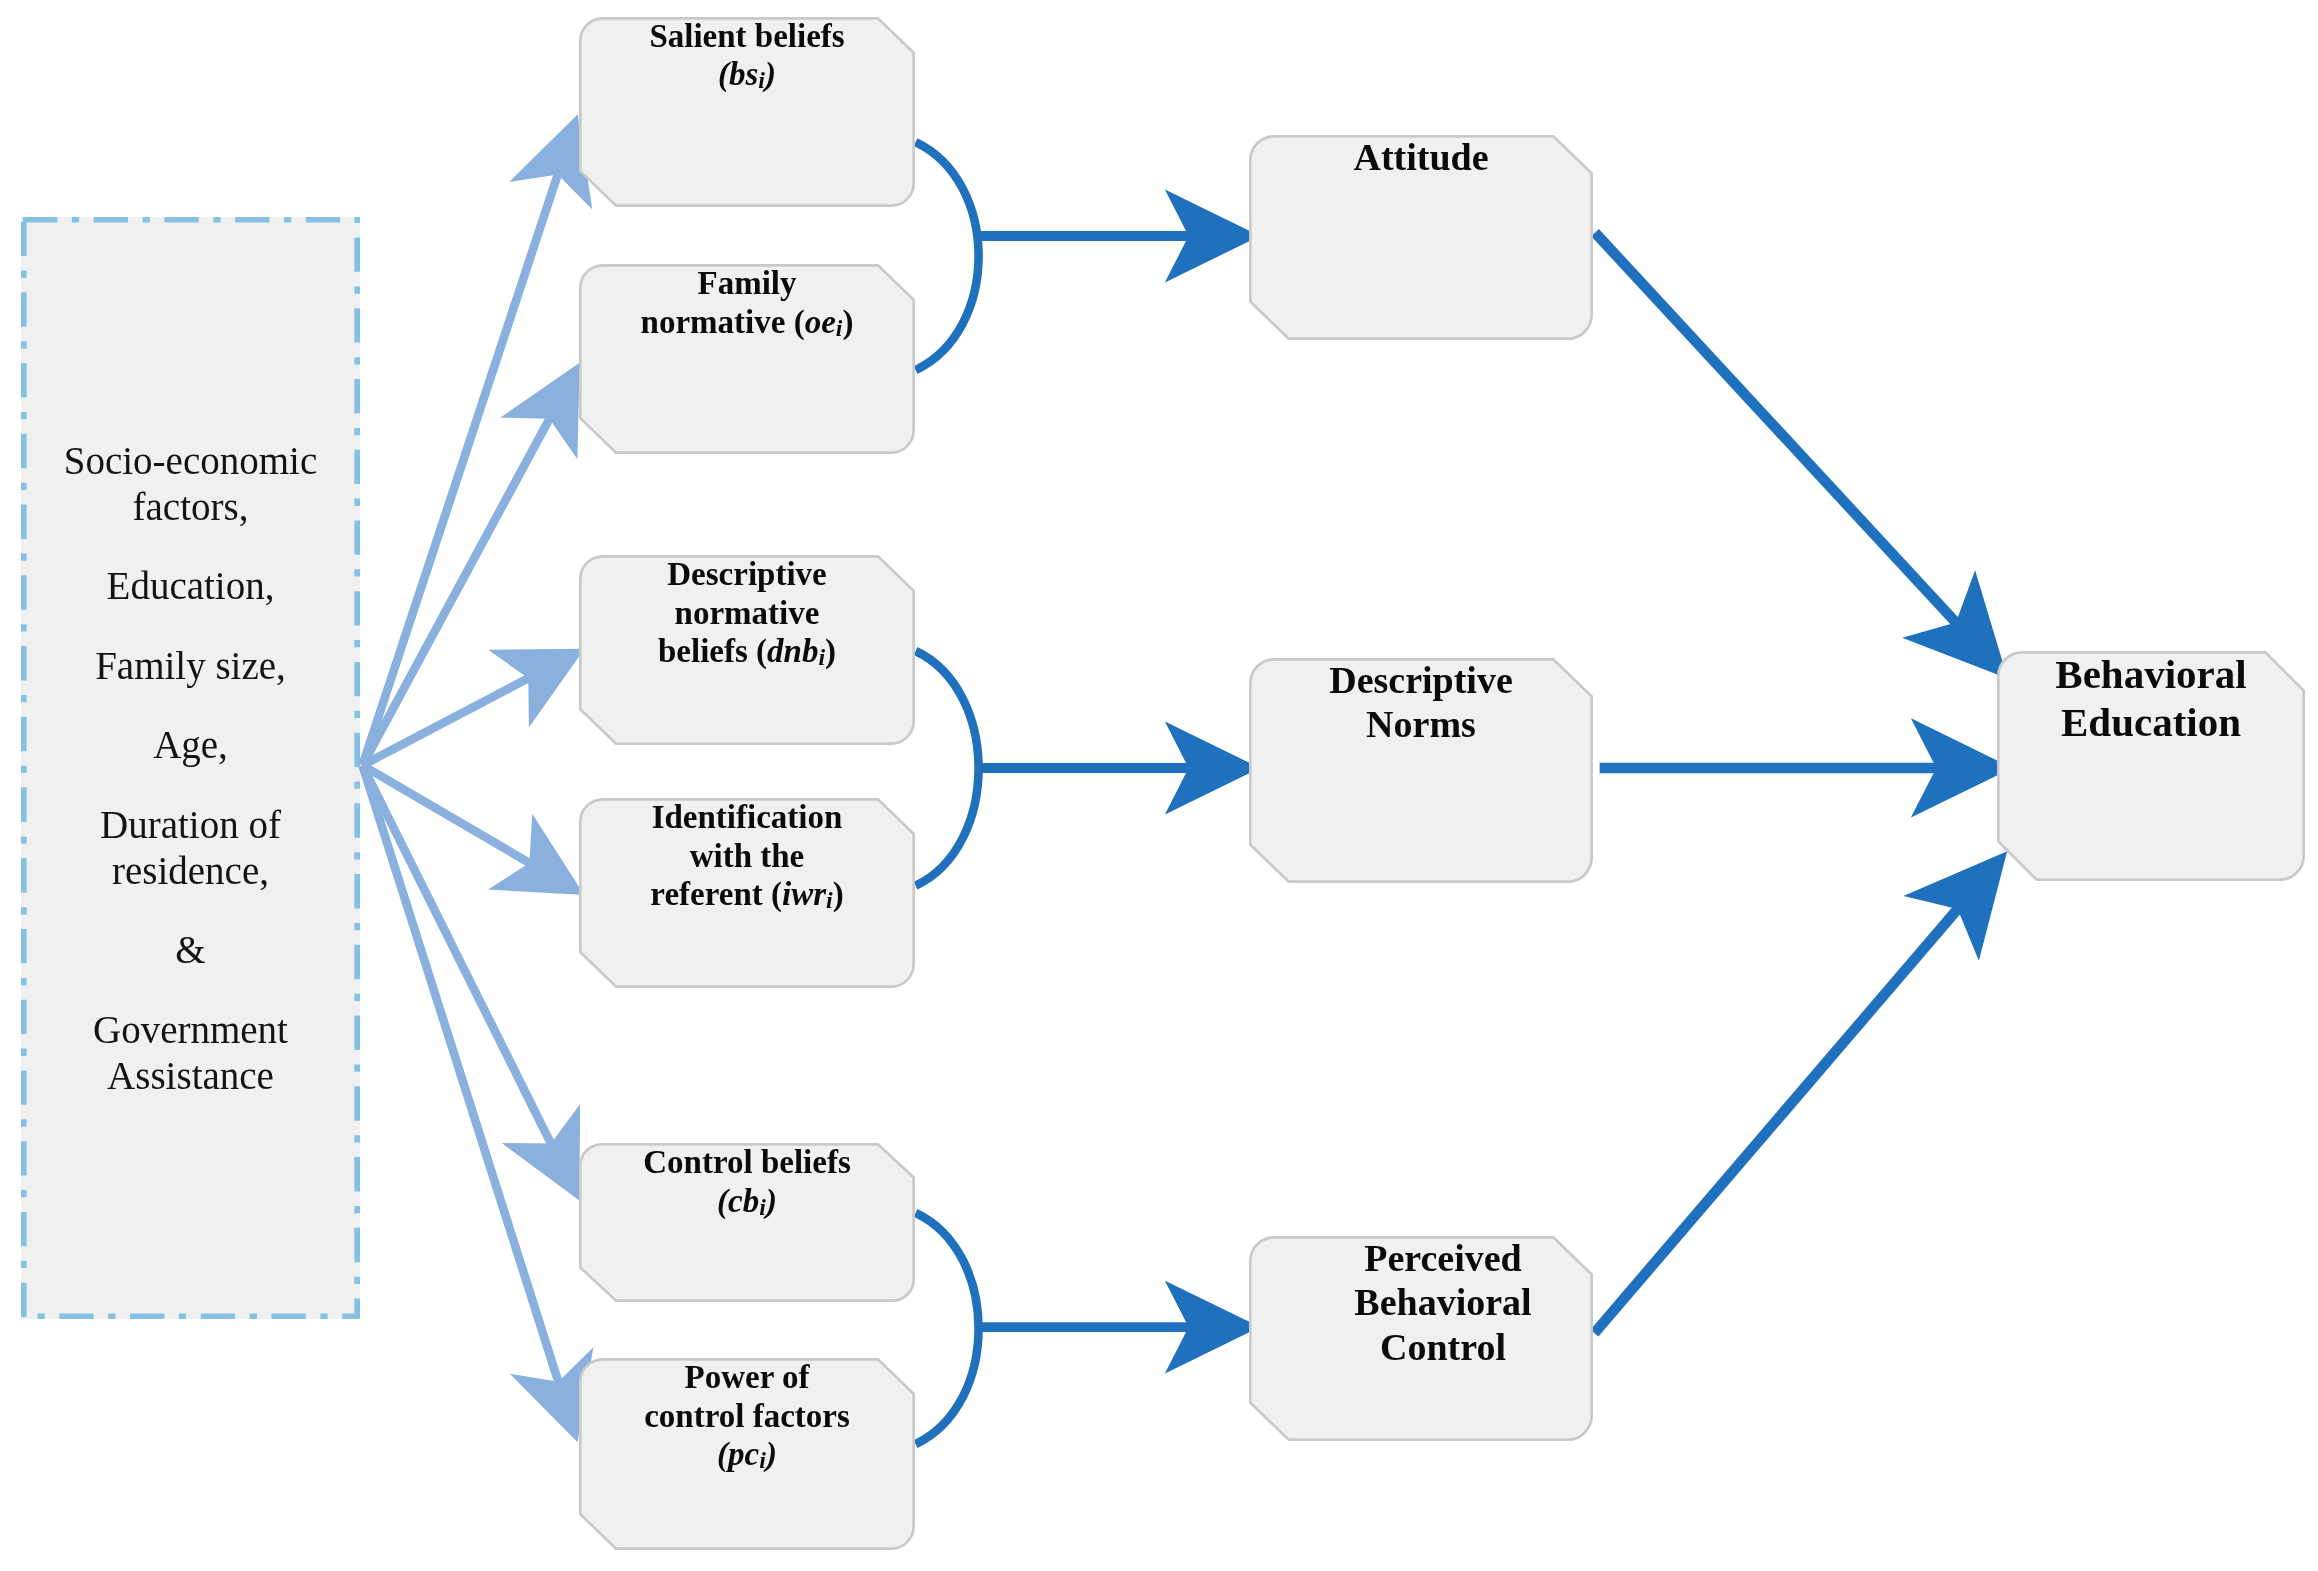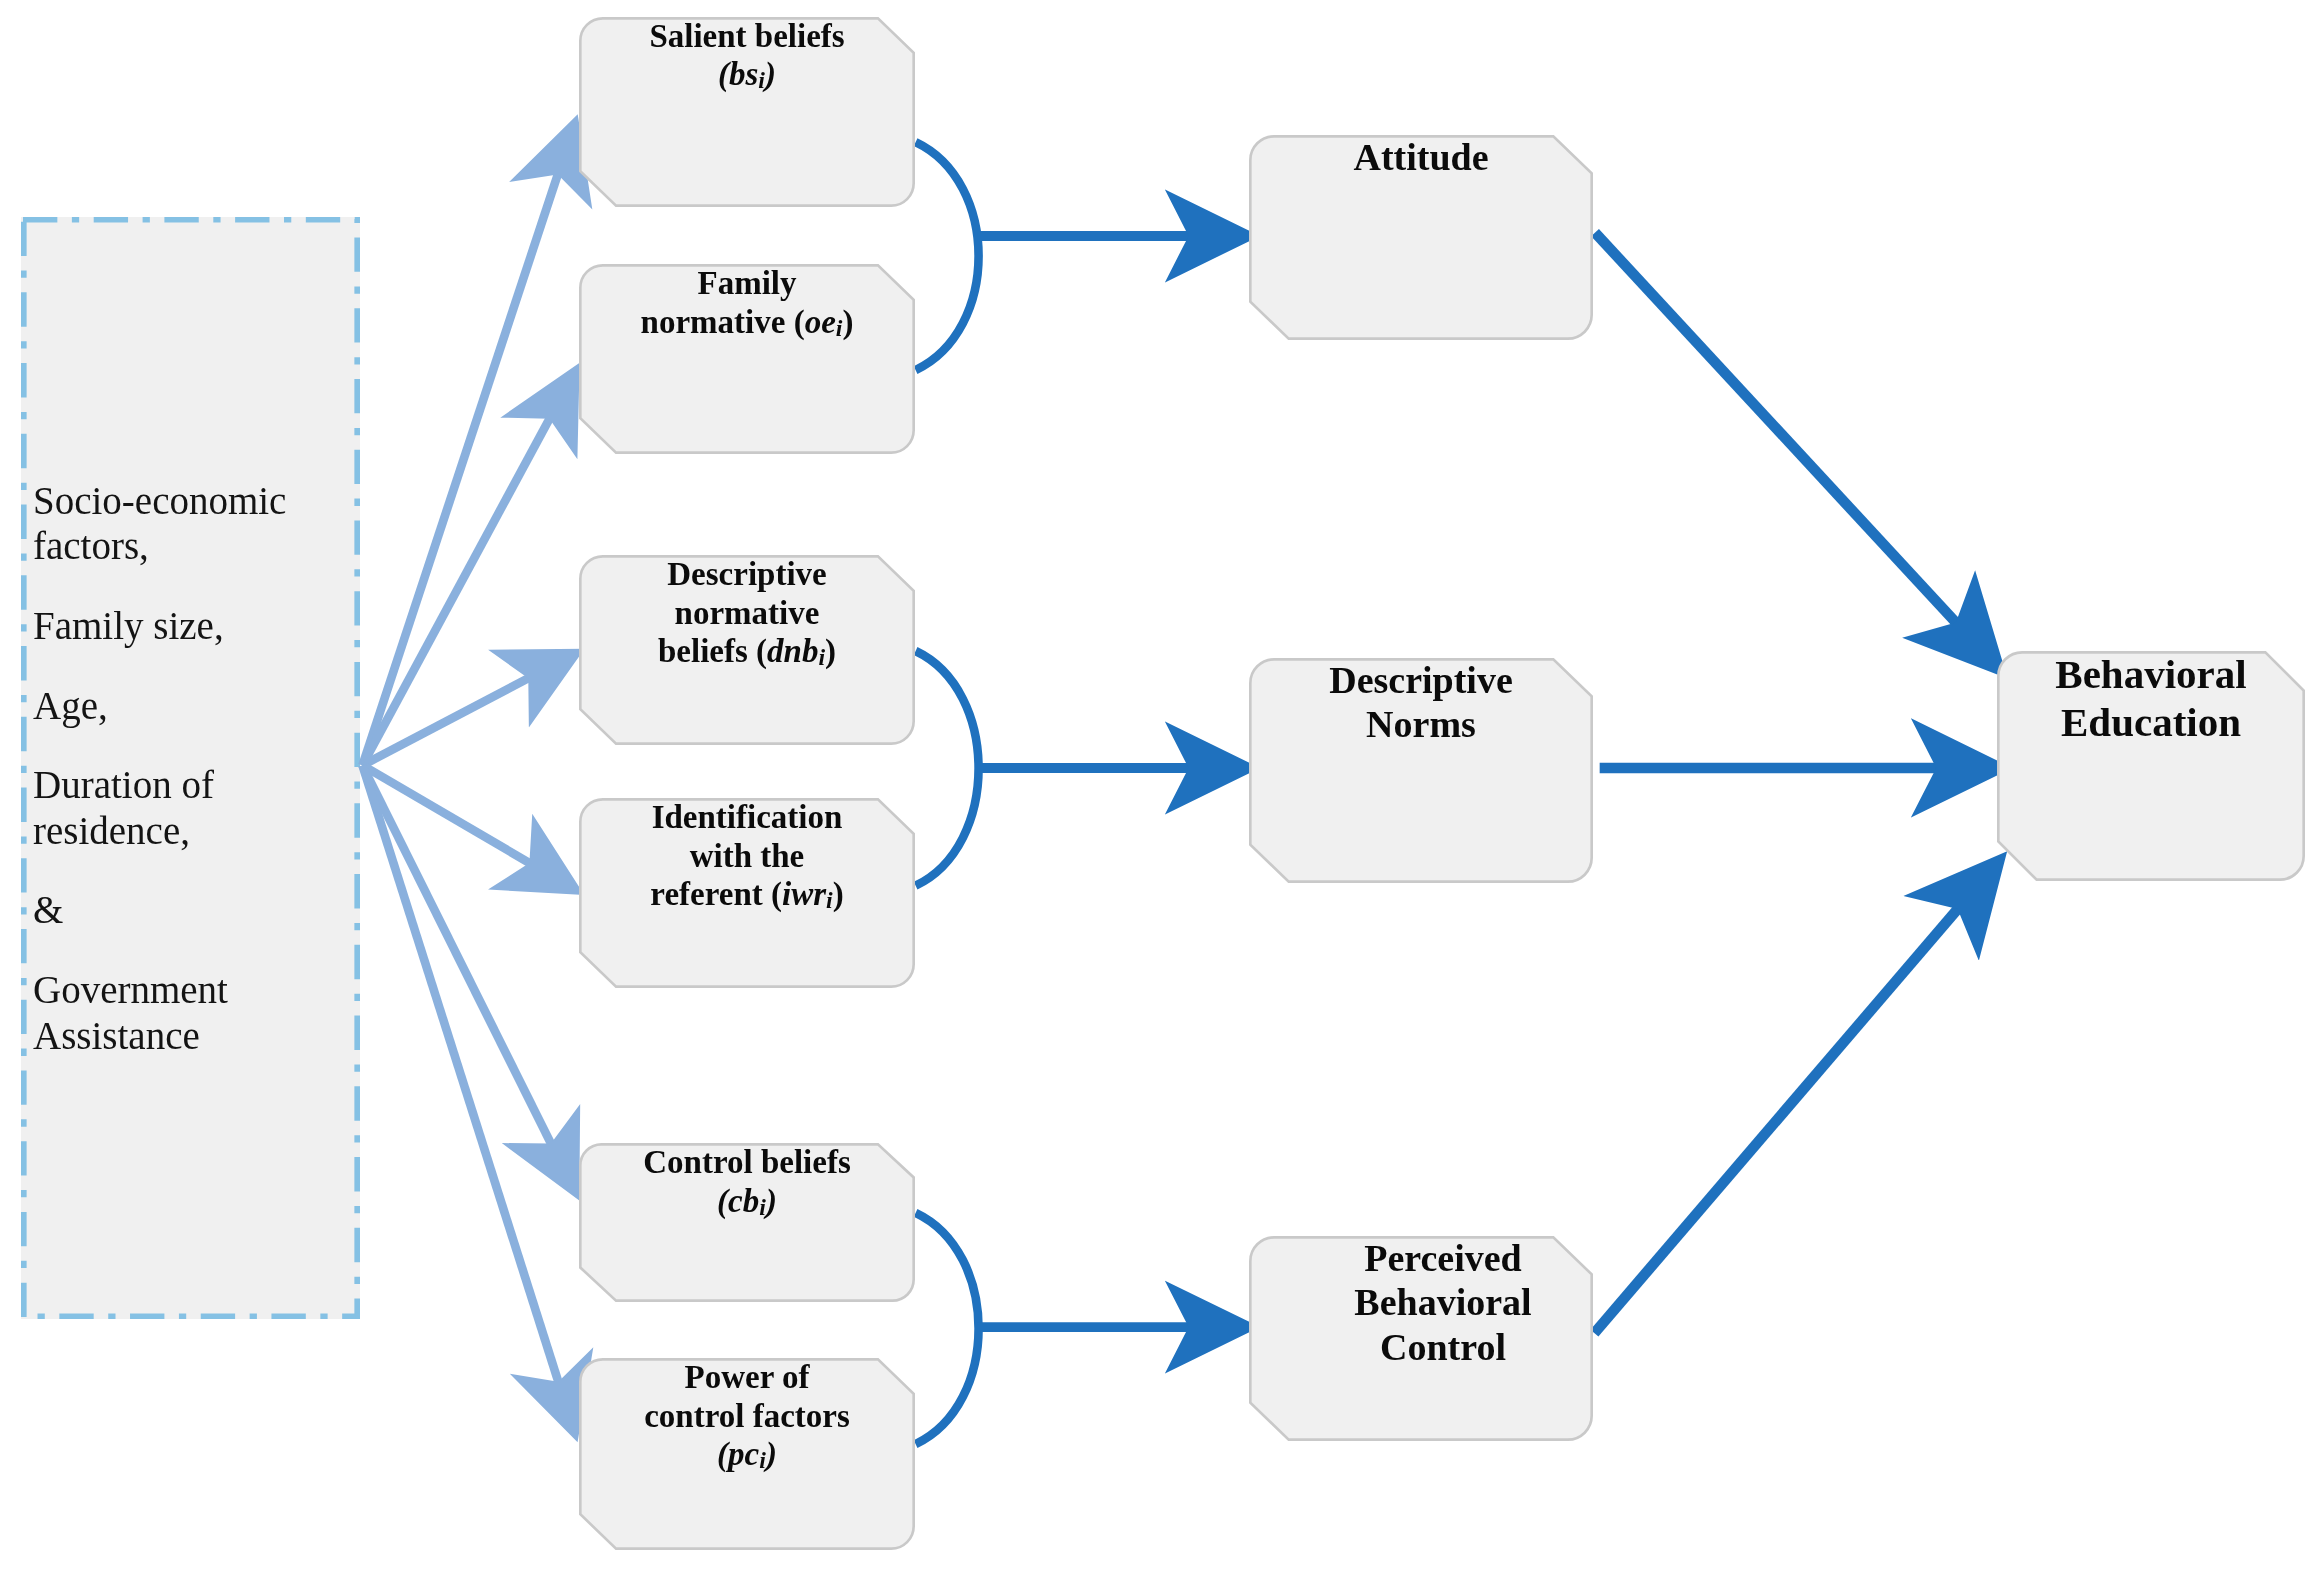--- a/index.html
+++ b/index.html
@@ -33,7 +33,7 @@
     position:relative;
     z-index:2;
     width:100%;
-    text-align:left;
+    text-align:center;
     font-size:39px;
     line-height:1.17;
     color:#141414;

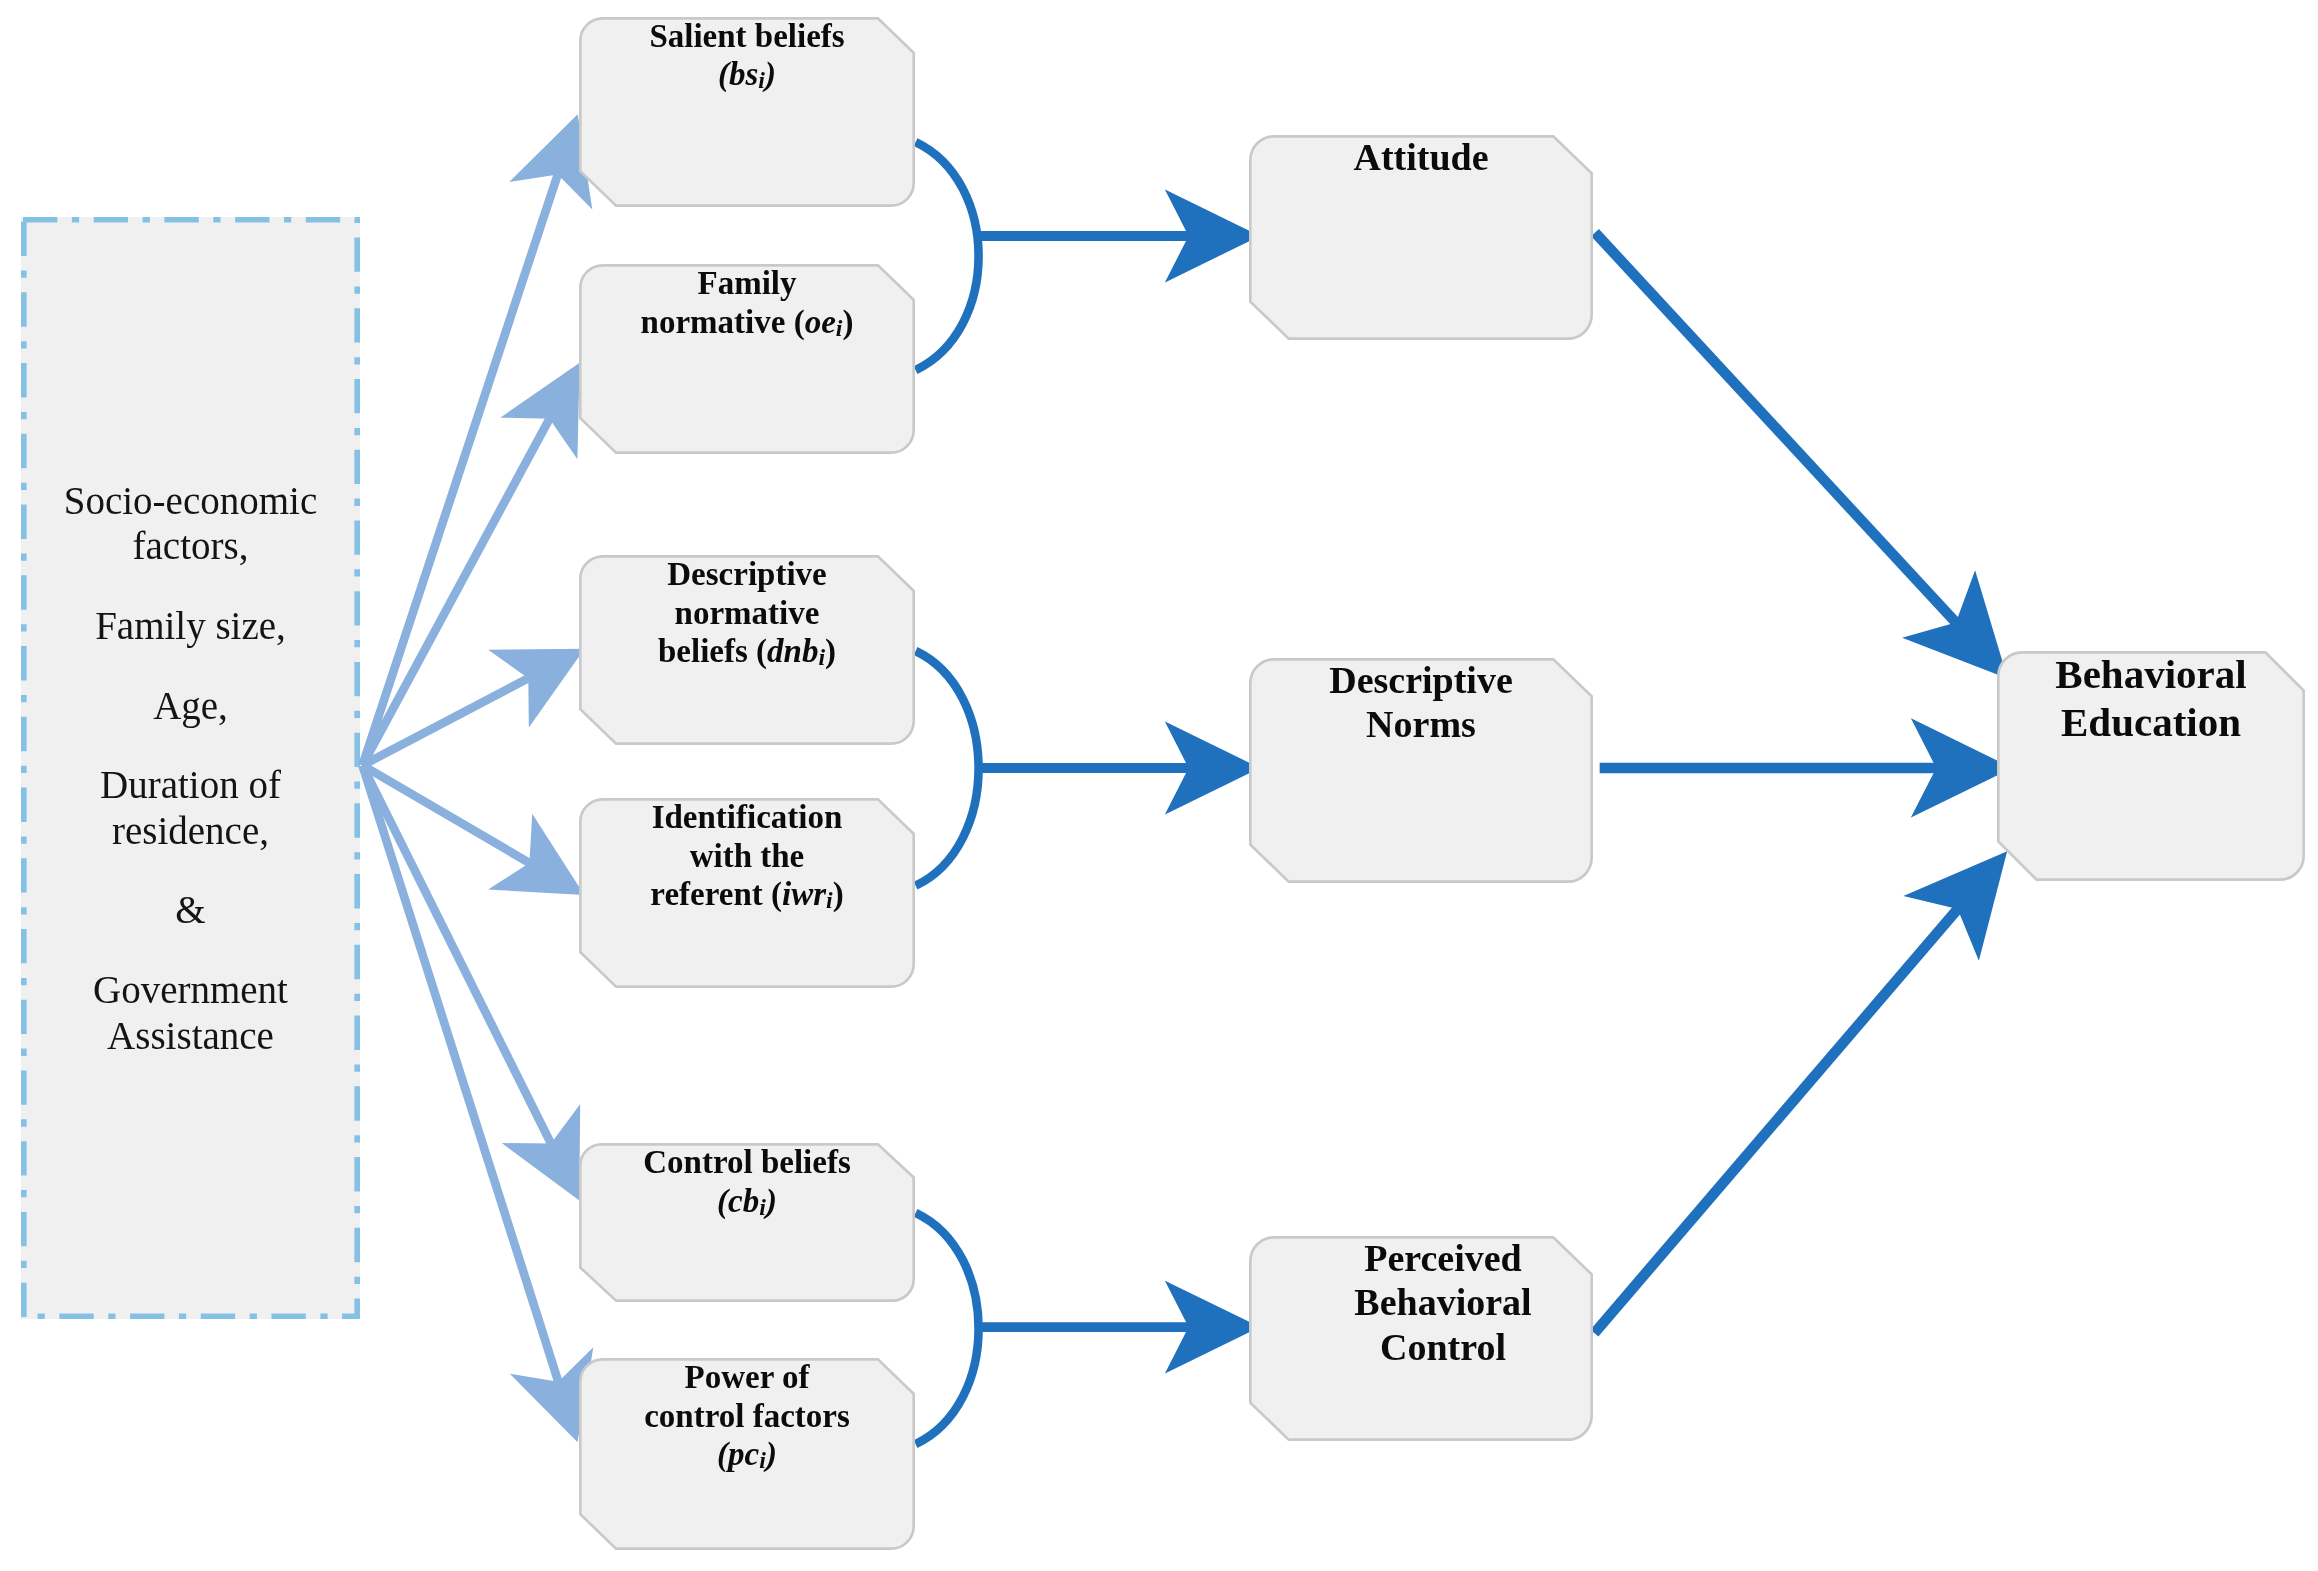--- a/index.html
+++ b/index.html
@@ -87,6 +87,7 @@
     </svg>
     <div class="antecedent-list">
       <div class="antecedent-item">Socio-economic factors,</div>
+      <div class="antecedent-item">Education,</div>
       <div class="antecedent-item">Family size,</div>
       <div class="antecedent-item">Age,</div>
       <div class="antecedent-item">Duration of residence,</div>

